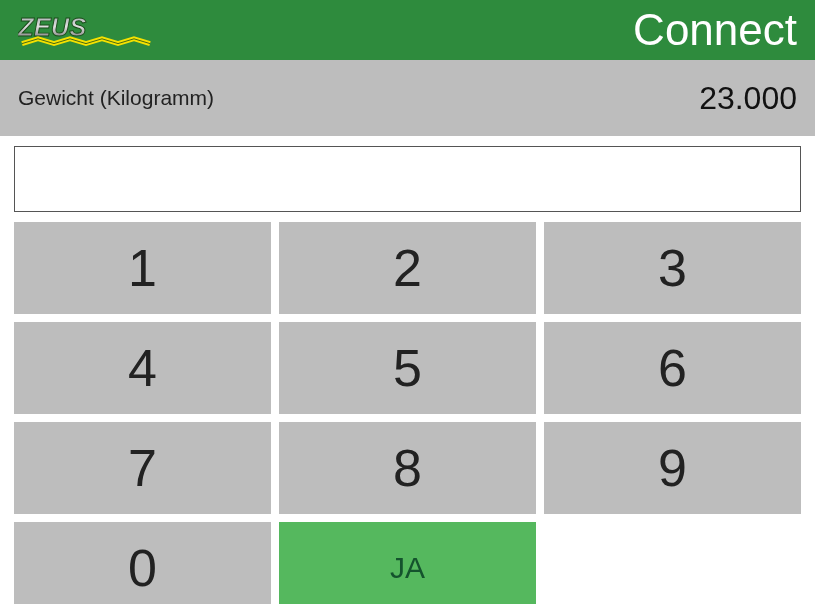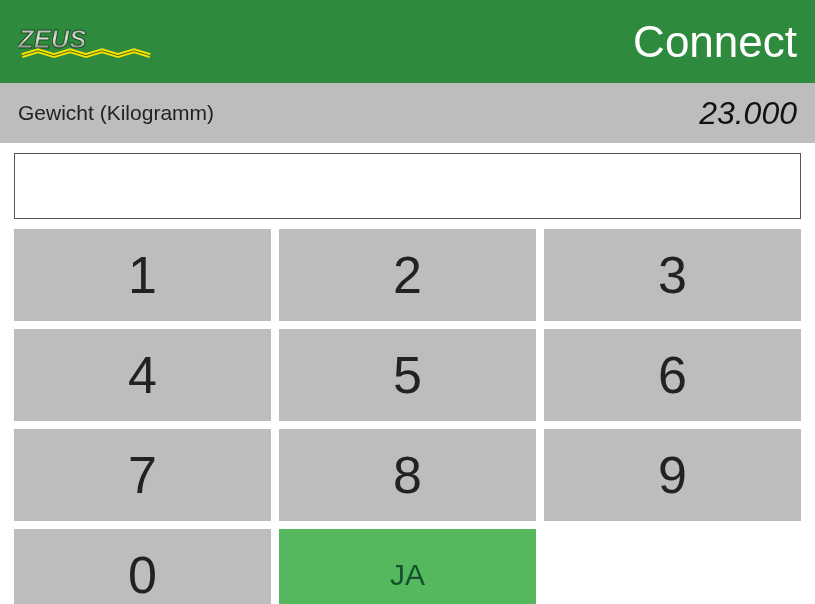--- a/index.html
+++ b/index.html
@@ -6,7 +6,7 @@
   html, body { width: 815px; height: 604px; font-family: Arial, Helvetica, sans-serif; overflow: hidden; }
   .header {
     background: #2e8b3d;
-    height: 83px;
+    height: 60px;
     display: flex;
     align-items: center;
     justify-content: space-between;

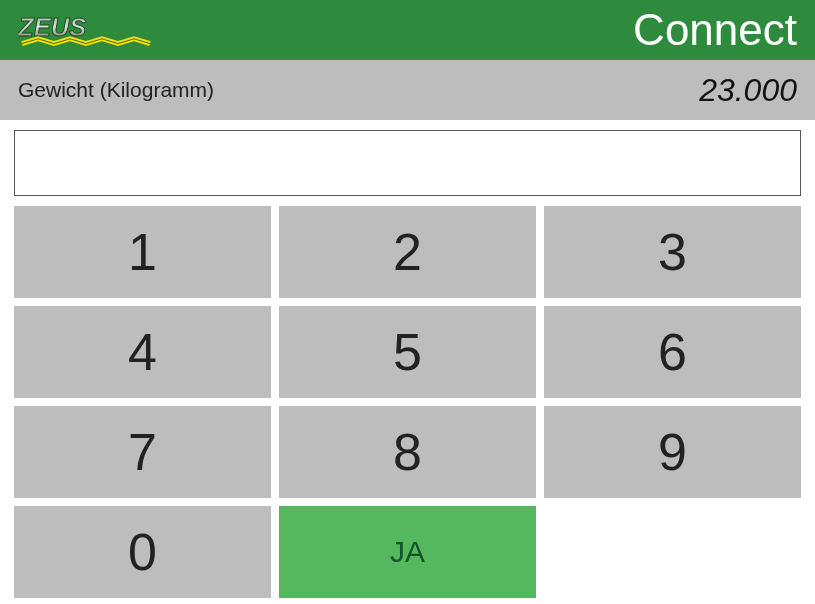--- a/index.html
+++ b/index.html
@@ -21,7 +21,7 @@
   }
   .subheader {
     background: #bdbdbd;
-    height: 60px;
+    height: 76px;
     display: flex;
     align-items: center;
     justify-content: space-between;

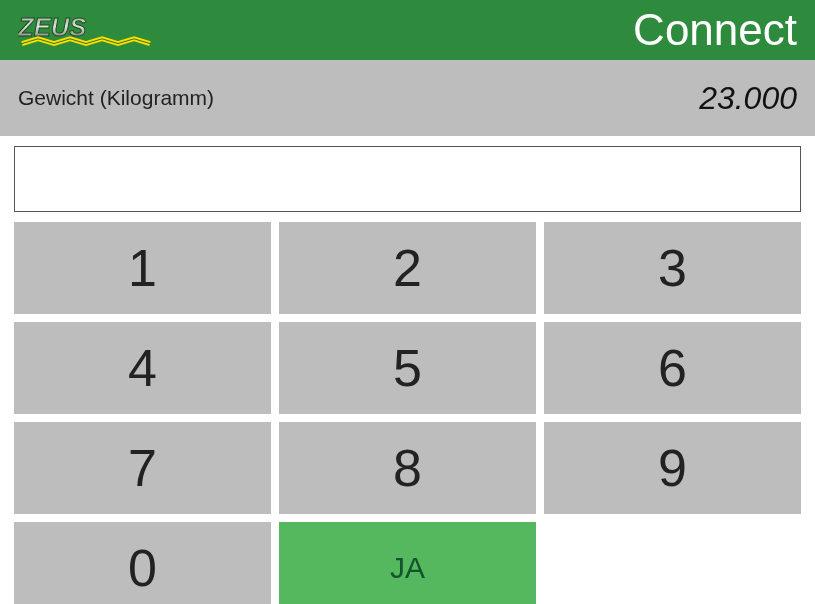--- a/index.html
+++ b/index.html
@@ -28,7 +28,7 @@
     padding: 0 18px;
   }
   .sub-label { font-size: 21px; color: #222; }
-  .sub-value { font-size: 32px; color: #111; font-style: italic; }
+  .sub-value { font-size: 32px; color: #111; }
   .body {
     padding: 10px 14px 14px 14px;
   }

